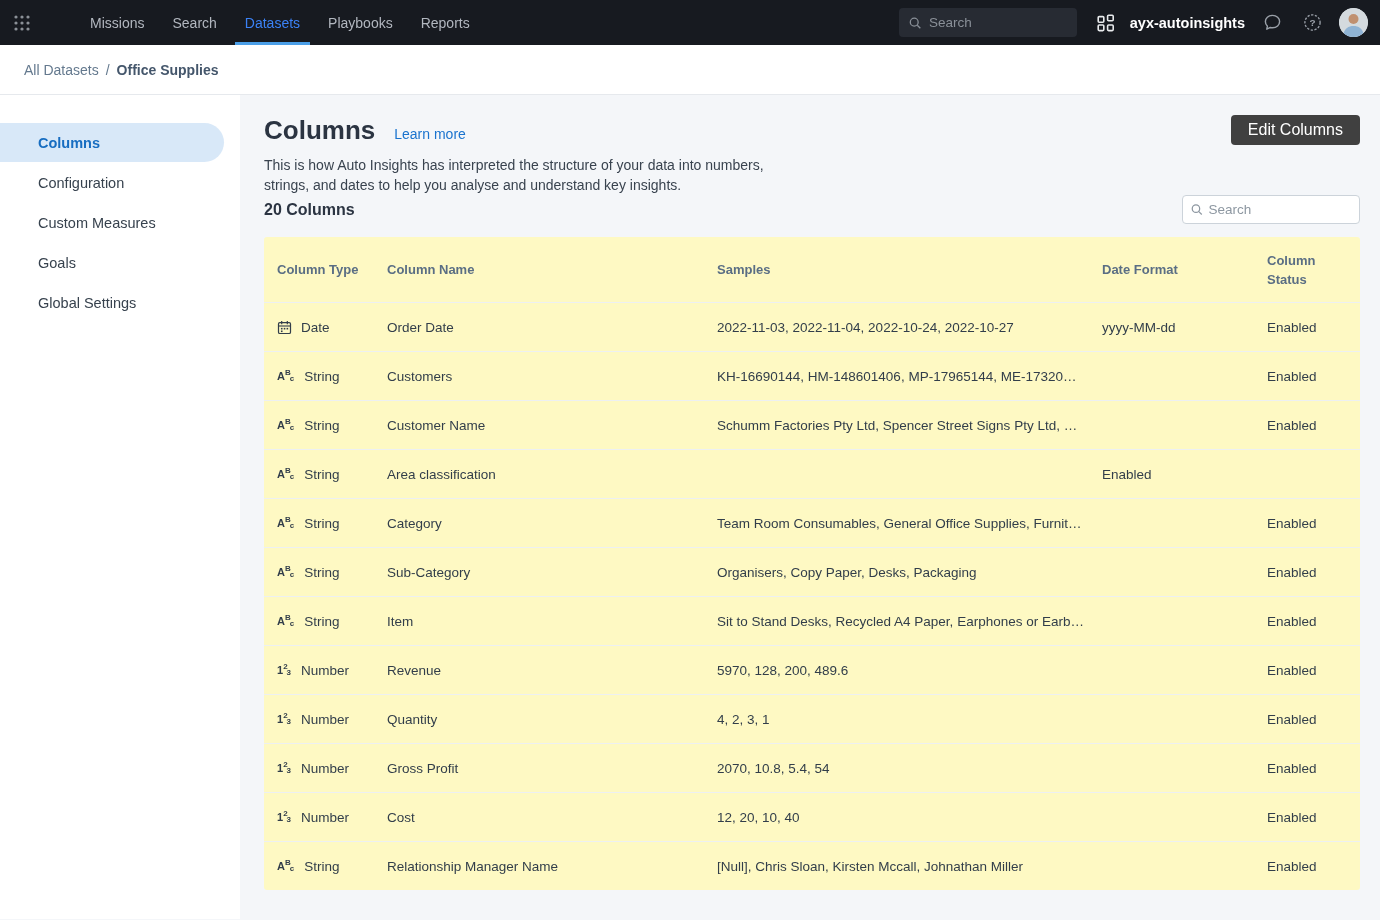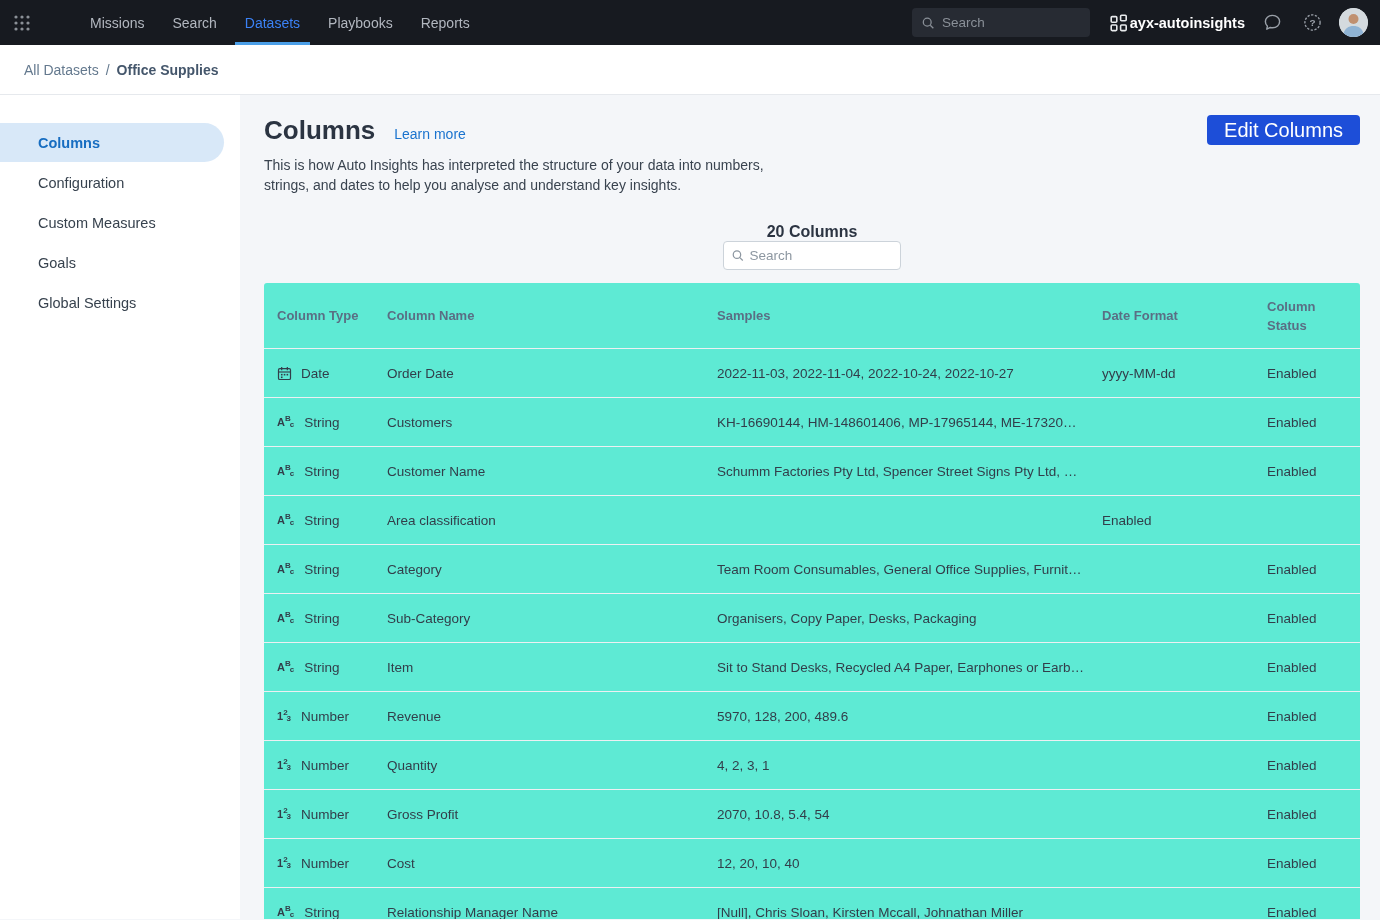--- a/index.html
+++ b/index.html
@@ -27,7 +27,7 @@
     color:#d7dade; font-size:13.5px; width:100%;
     font-family:"Liberation Sans",sans-serif; }
   .nav-search input::placeholder { color:#8a9098; }
-  .workspace { display:flex; align-items:center; gap:2px; cursor:pointer; margin-left:6px; }
+  .workspace { display:flex; align-items:center; gap:15px; cursor:pointer; margin-left:6px; }
   .workspace-name { color:#ffffff; font-size:14.5px; font-weight:700; }
   .nav-icon-btn { width:26px; height:26px; display:flex; align-items:center;
     justify-content:center; cursor:pointer; }

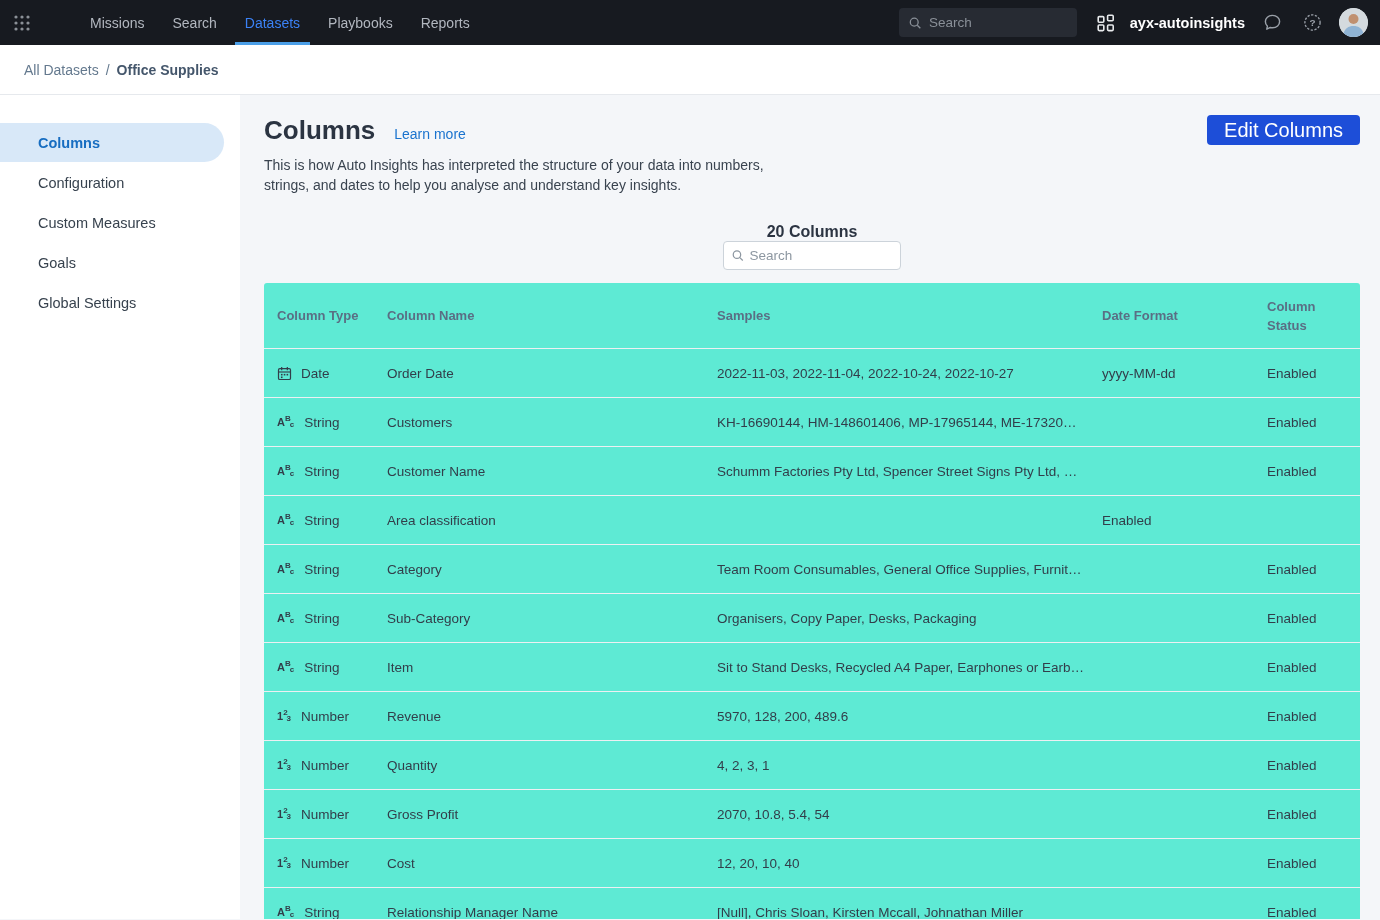--- a/index.html
+++ b/index.html
@@ -55,8 +55,8 @@
   .page-title { font-size:26px; font-weight:700; color:#2b3442; }
   .learn-more { color:#1a73ce; font-size:14px; text-decoration:none; cursor:pointer; }
   .description { margin-top:9px; width:540px; font-size:14px; line-height:20px; color:#39434f; }
-  .primary-btn { background:#1d4ed8; color:#ffffff; border:none; border-radius:4px;
-    font-size:20px; padding:0 17px; height:30px; cursor:pointer;
+  .primary-btn { background:#404040; color:#ffffff; border:none; border-radius:4px;
+    font-size:16px; padding:0 17px; height:30px; cursor:pointer;
     font-family:"Liberation Sans",sans-serif; }
 
   .toolbar-row { margin-top:28px; display:flex; justify-content:space-between;

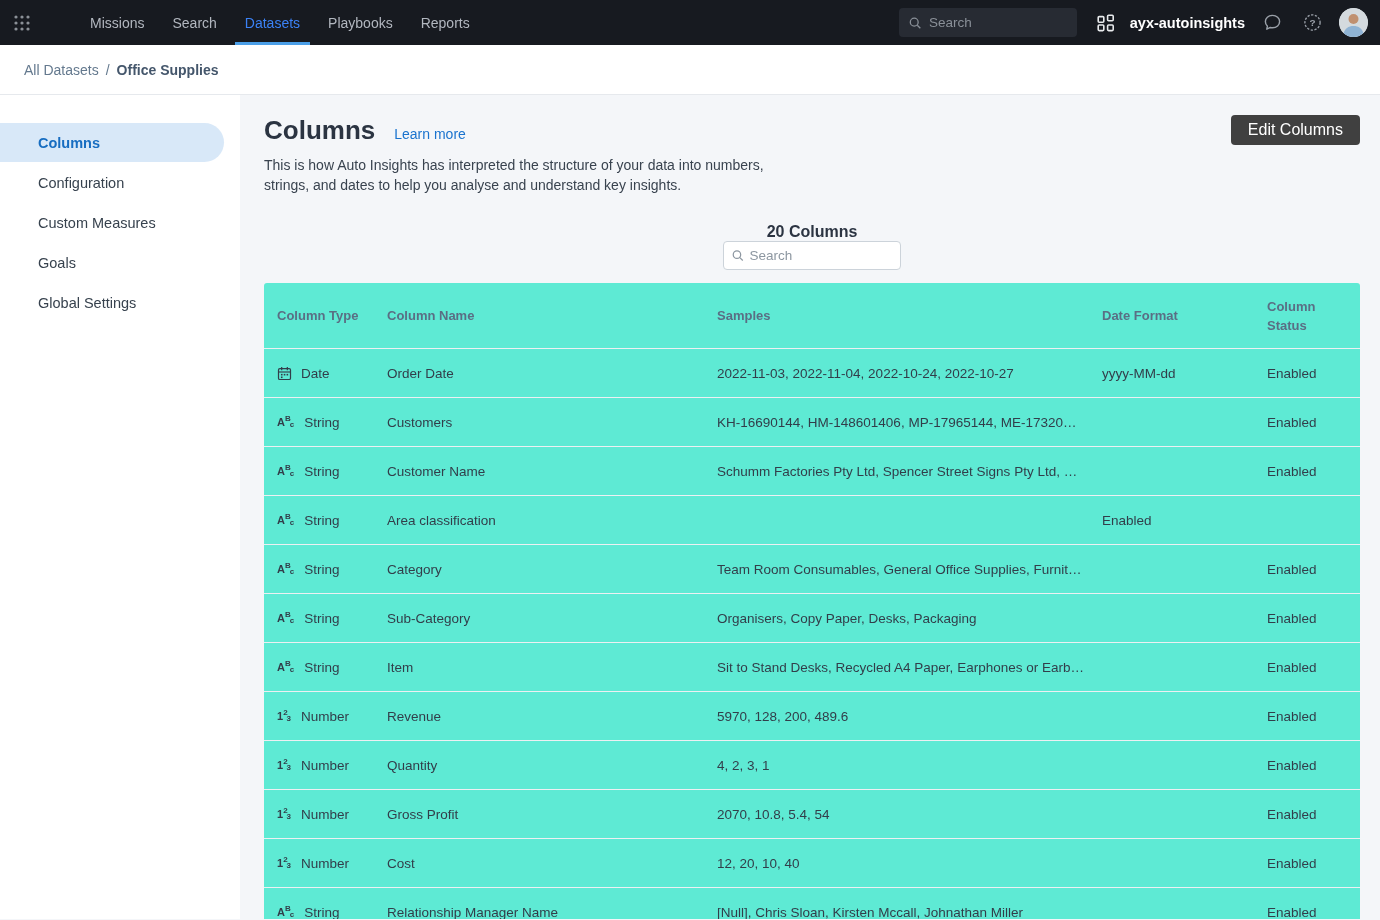--- a/index.html
+++ b/index.html
@@ -59,8 +59,8 @@
     font-size:16px; padding:0 17px; height:30px; cursor:pointer;
     font-family:"Liberation Sans",sans-serif; }
 
-  .toolbar-row { margin-top:28px; display:flex; justify-content:space-between;
-    align-items:center;flex-direction:column; }
+  .toolbar-row { display:flex; justify-content:space-between;
+    align-items:center; }
   .count-label { font-size:16px; font-weight:700; color:#2b3442; }
   .table-search { width:178px; height:29px; background:#ffffff;
     border:1px solid #ccd3da; border-radius:4px; display:flex; align-items:center;

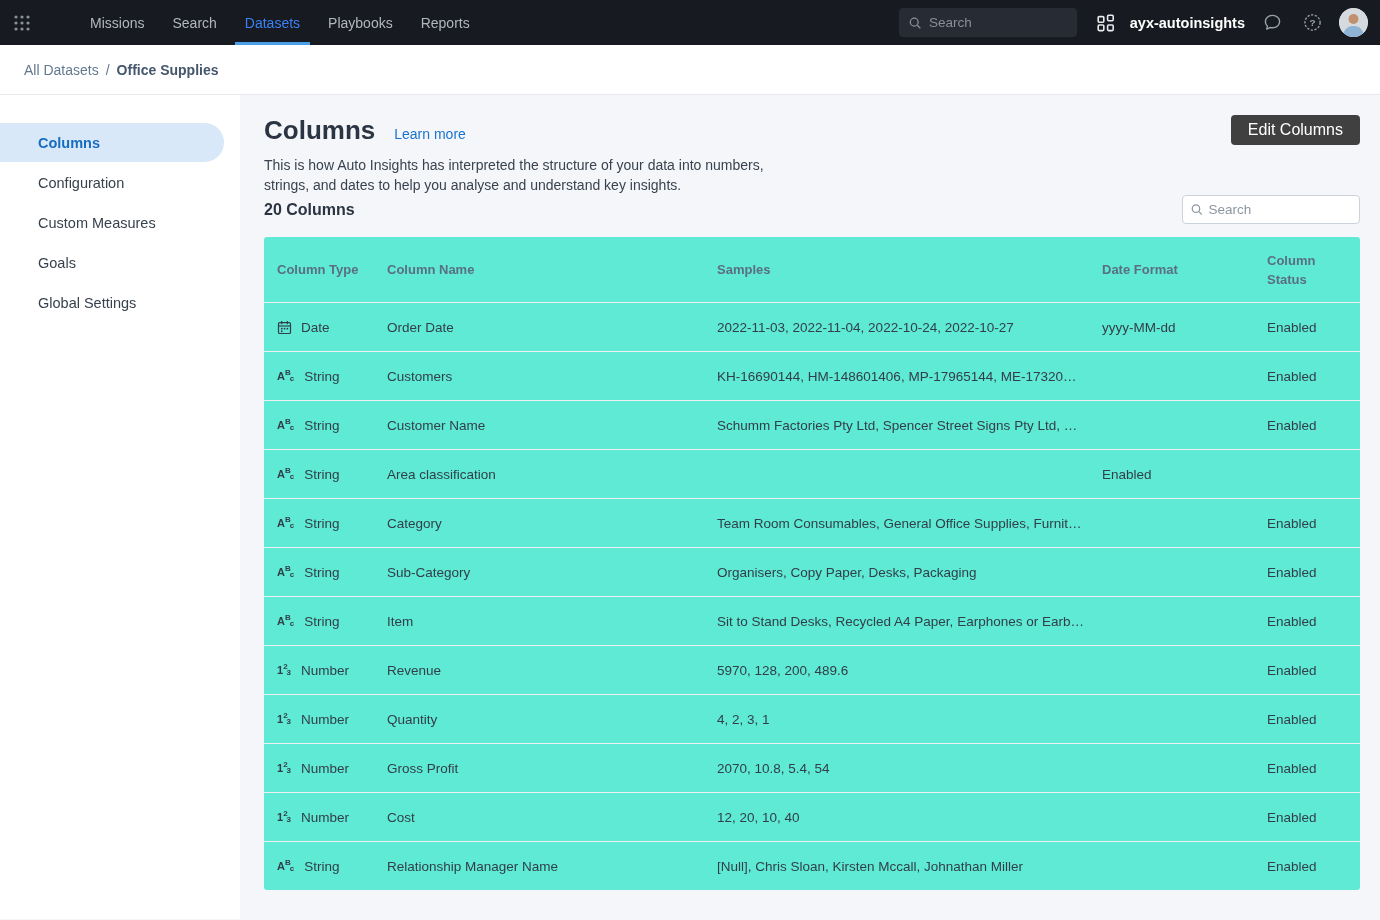--- a/index.html
+++ b/index.html
@@ -70,7 +70,7 @@
   .table-search input::placeholder { color:#8d97a1; }
 
   
-  .table-card { margin-top:13px; background:#5eead4; border-radius:3px; }
+  .table-card { margin-top:13px; background:#fef9c3; border-radius:3px; }
   .thead, .trow { display:grid;
     grid-template-columns:110px 330px 385px 165px 1fr;
     align-items:center; padding-left:13px; }

